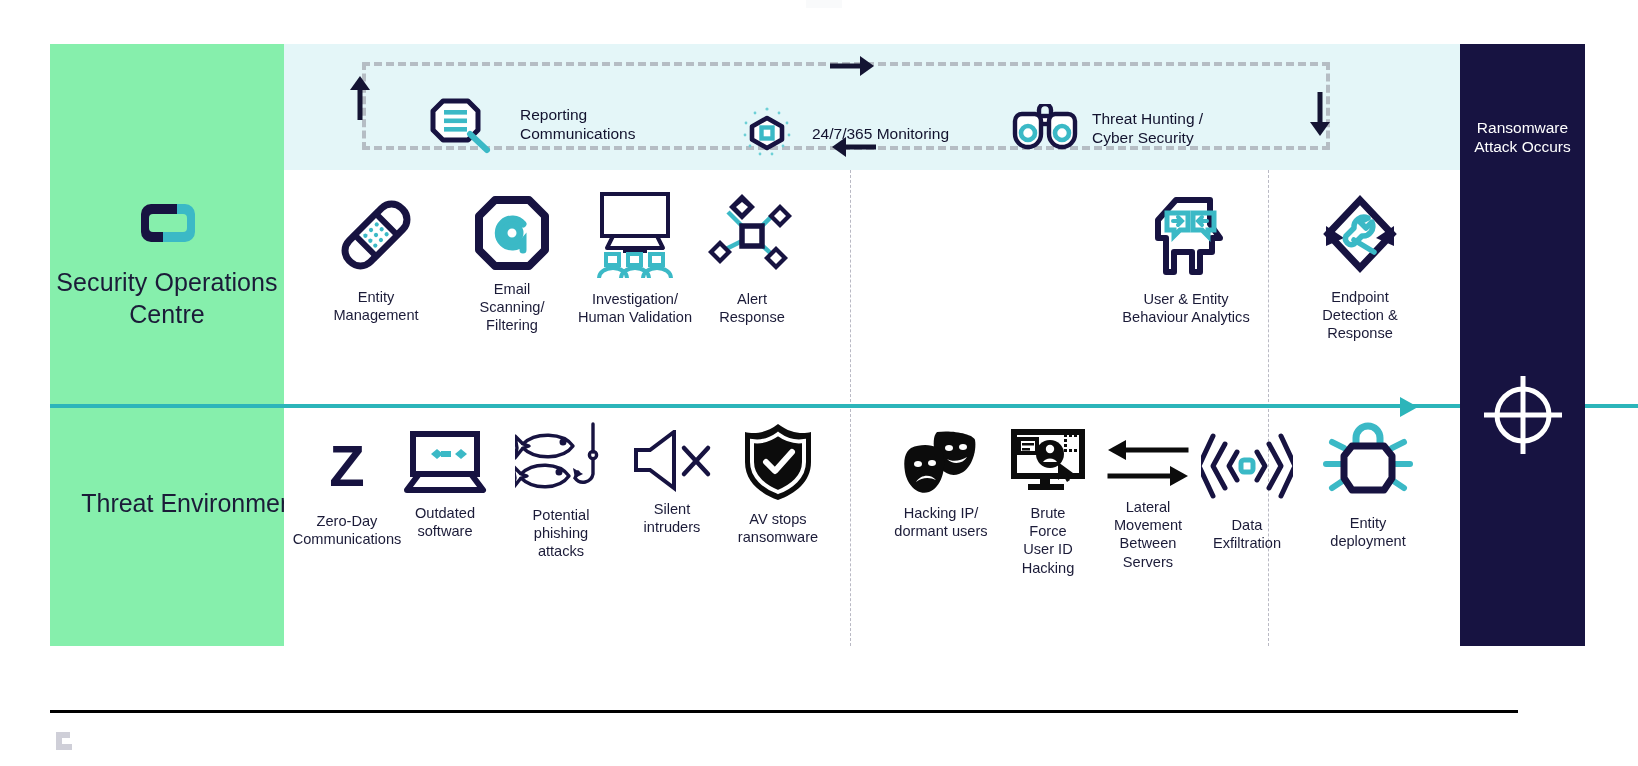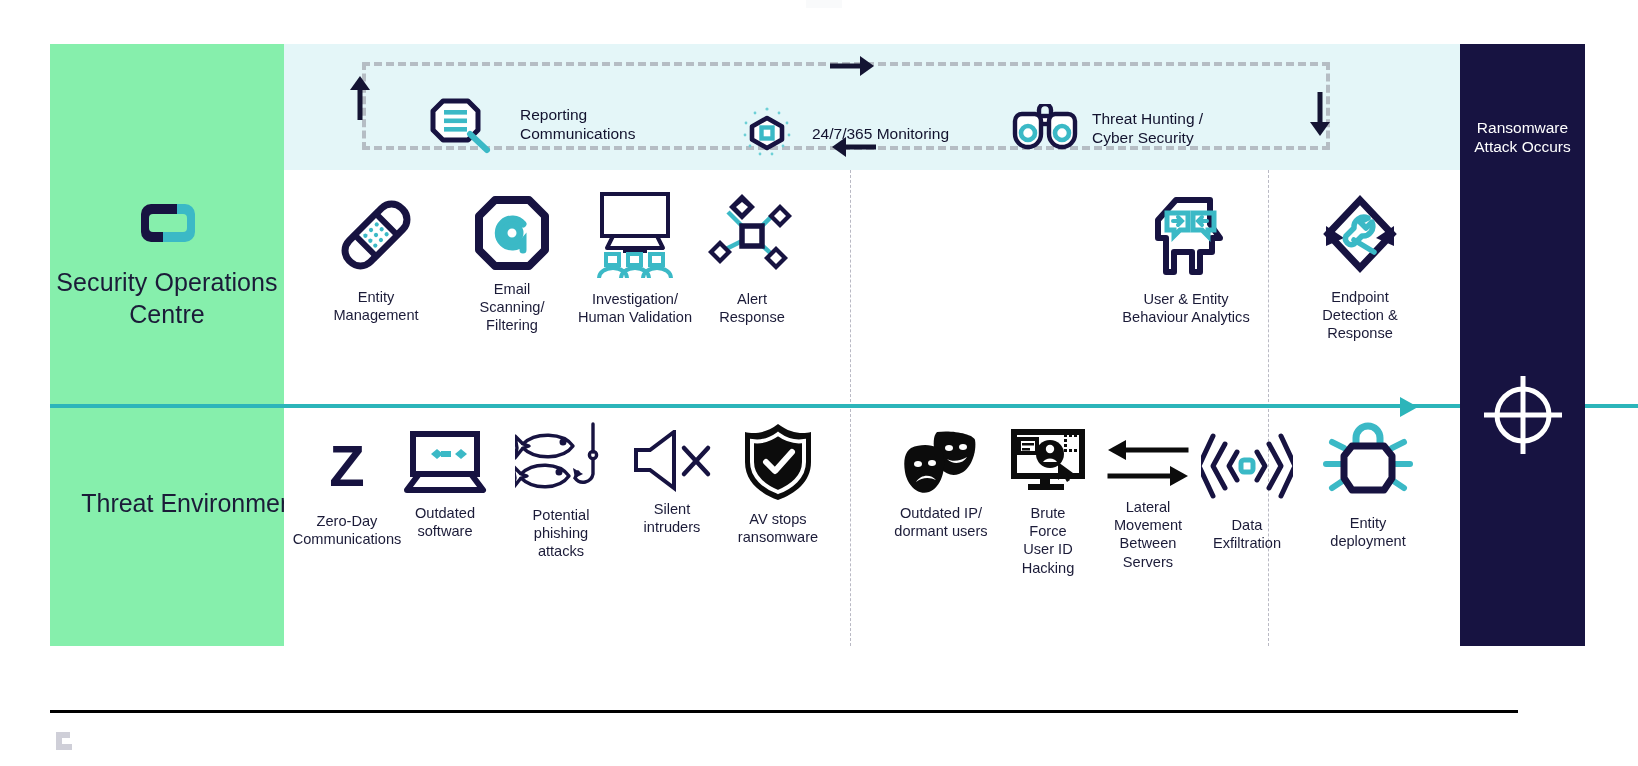--- a/index.html
+++ b/index.html
@@ -418,7 +418,7 @@
             <path d="M13 52 C18 44 28 44 33 50 C27 47 19 47 13 52 Z"></path>
           </g>
         </svg>
-        <div class="cap">Outdated IP/
+        <div class="cap">Hacking IP/
 dormant users</div>
       </div>
 

